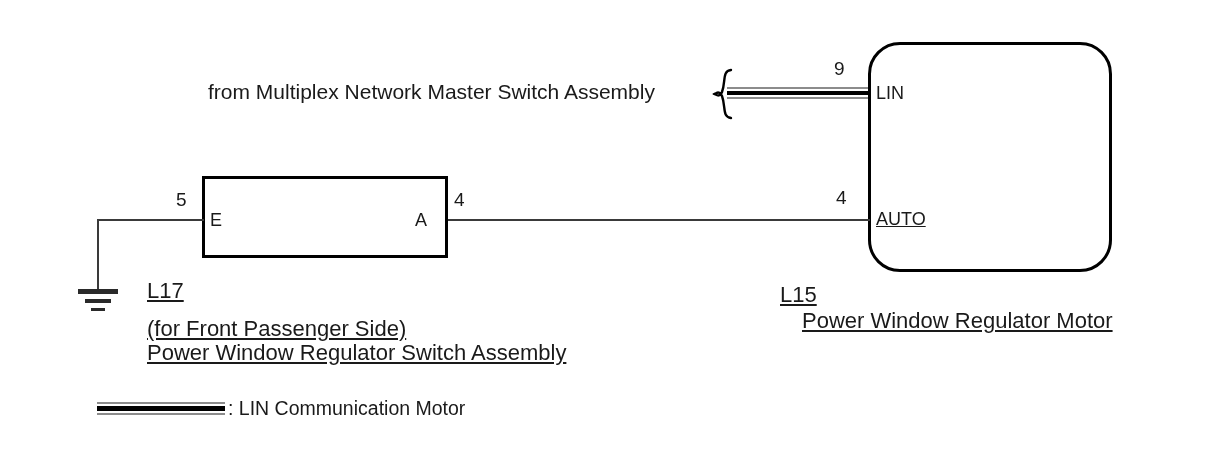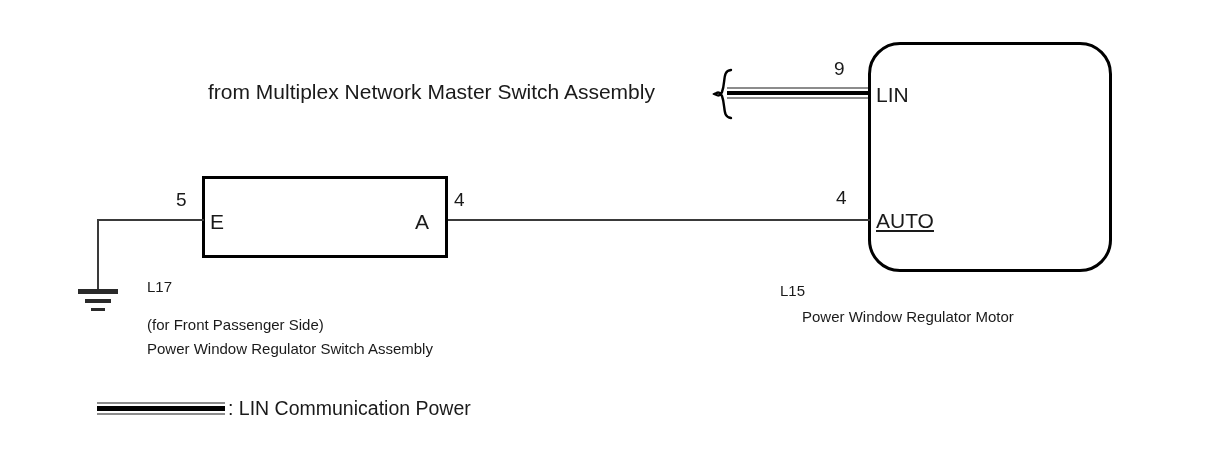--- a/index.html
+++ b/index.html
@@ -32,7 +32,7 @@
     font-size: 19px;
   }
   .t-term {
-    font-size: 21px;
+    font-size: 18px;
   }
   .t-caption {
     font-size: 15px;

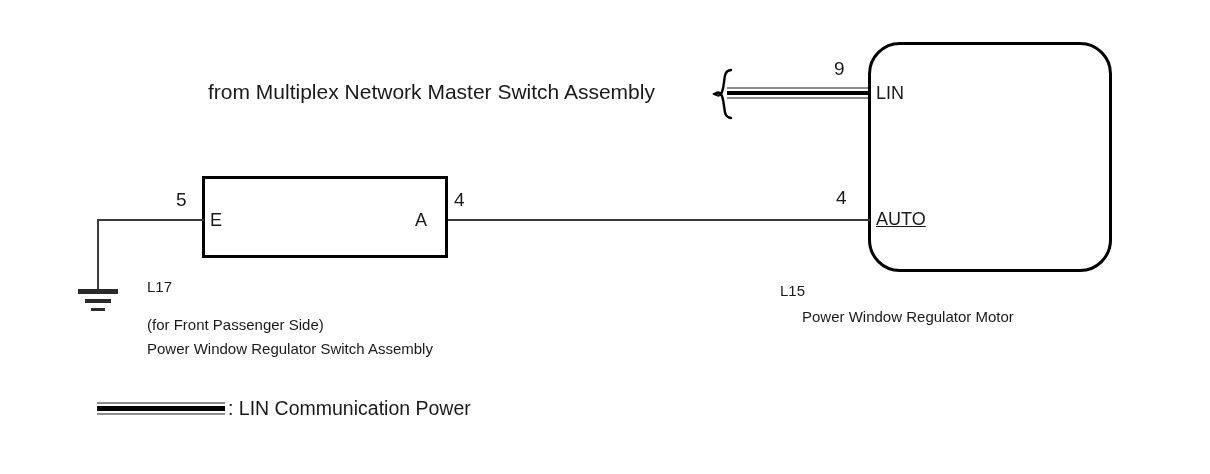--- a/index.html
+++ b/index.html
@@ -35,7 +35,8 @@
     font-size: 18px;
   }
   .t-caption {
-    font-size: 15px;
+    font-size: 22px;
+    text-decoration: underline;
   }
   .t-legend {
     font-size: 19.5px;

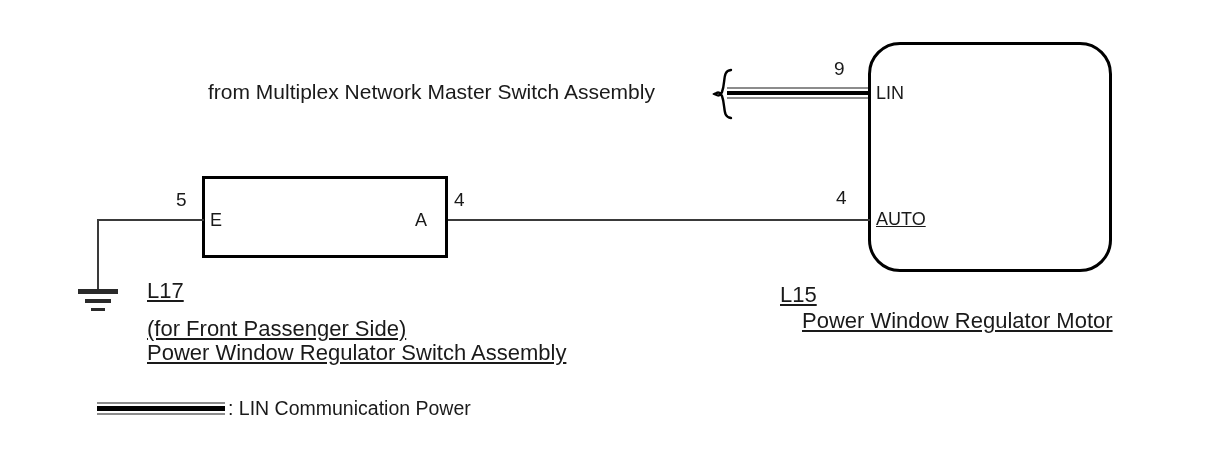--- a/index.html
+++ b/index.html
@@ -209,7 +209,7 @@
     <div class="band core"></div>
     <div class="band thin-bot"></div>
   </div>
-  <div class="txt t-legend">: LIN Communication Power</div>
+  <div class="txt t-legend">: LIN Communication Motor</div>
 
 </div>
 

